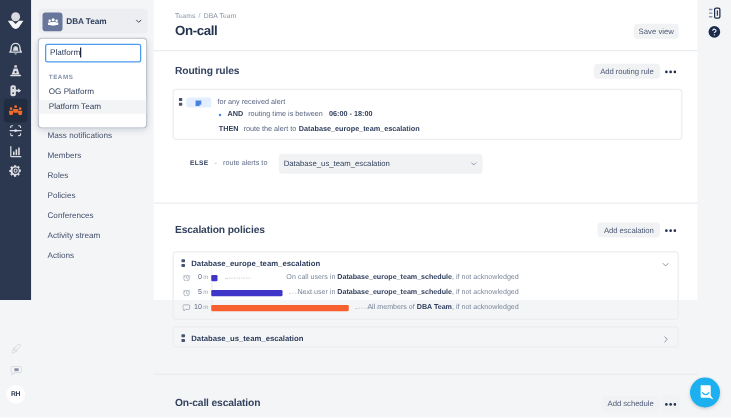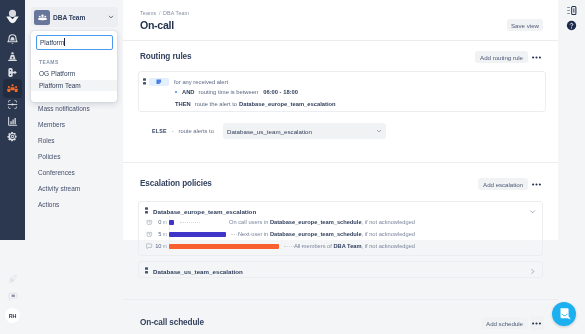--- a/index.html
+++ b/index.html
@@ -449,7 +449,7 @@
 
       <div class="card" style="top:263px;height:41px">
         <div class="card-head" style="top:15px">
-          <div class="card-title">On-call schedule</div>
+          <div class="card-title">On-call escalation</div>
           <div class="card-actions">
             <div class="btn">Add schedule</div>
             <div class="kebab hovered">

